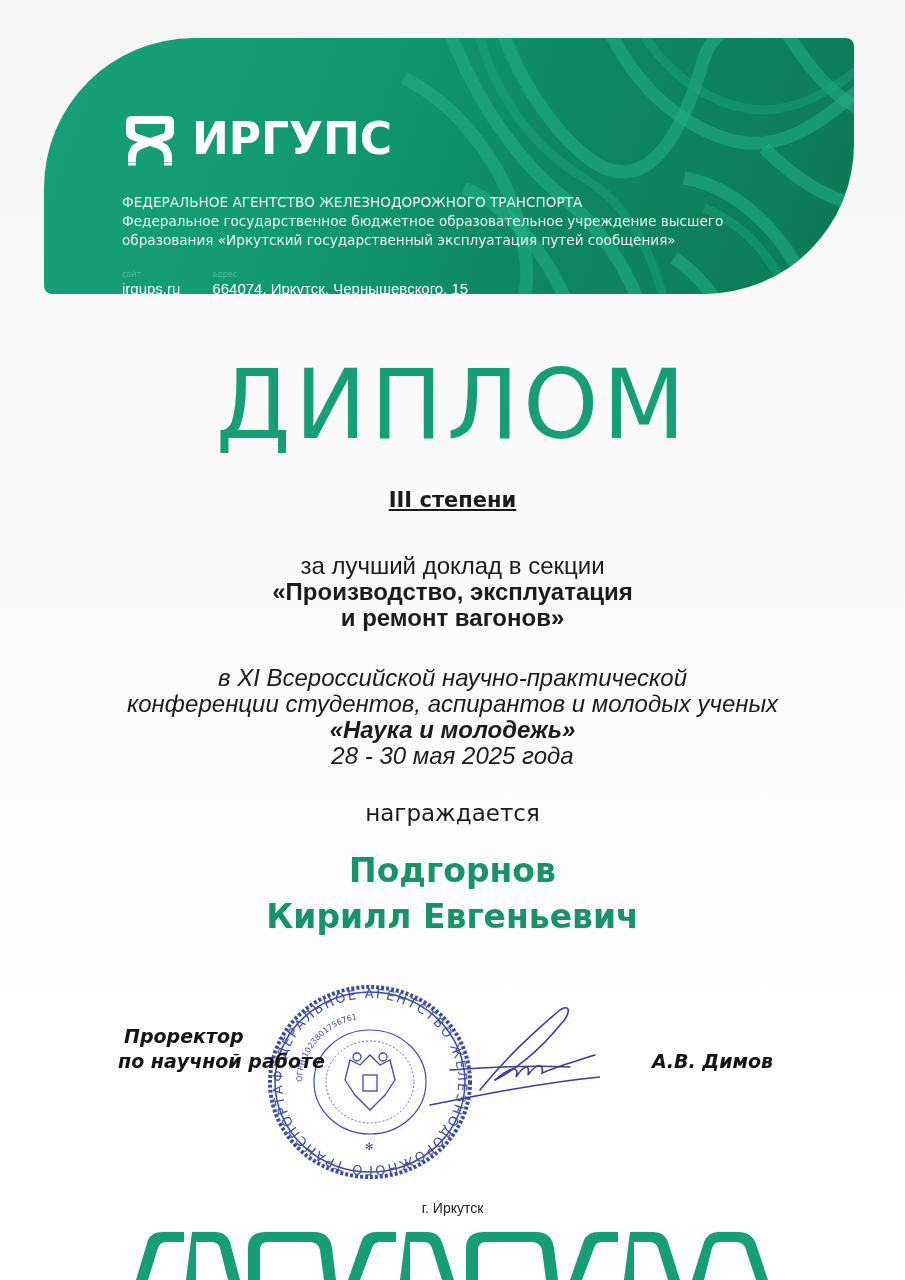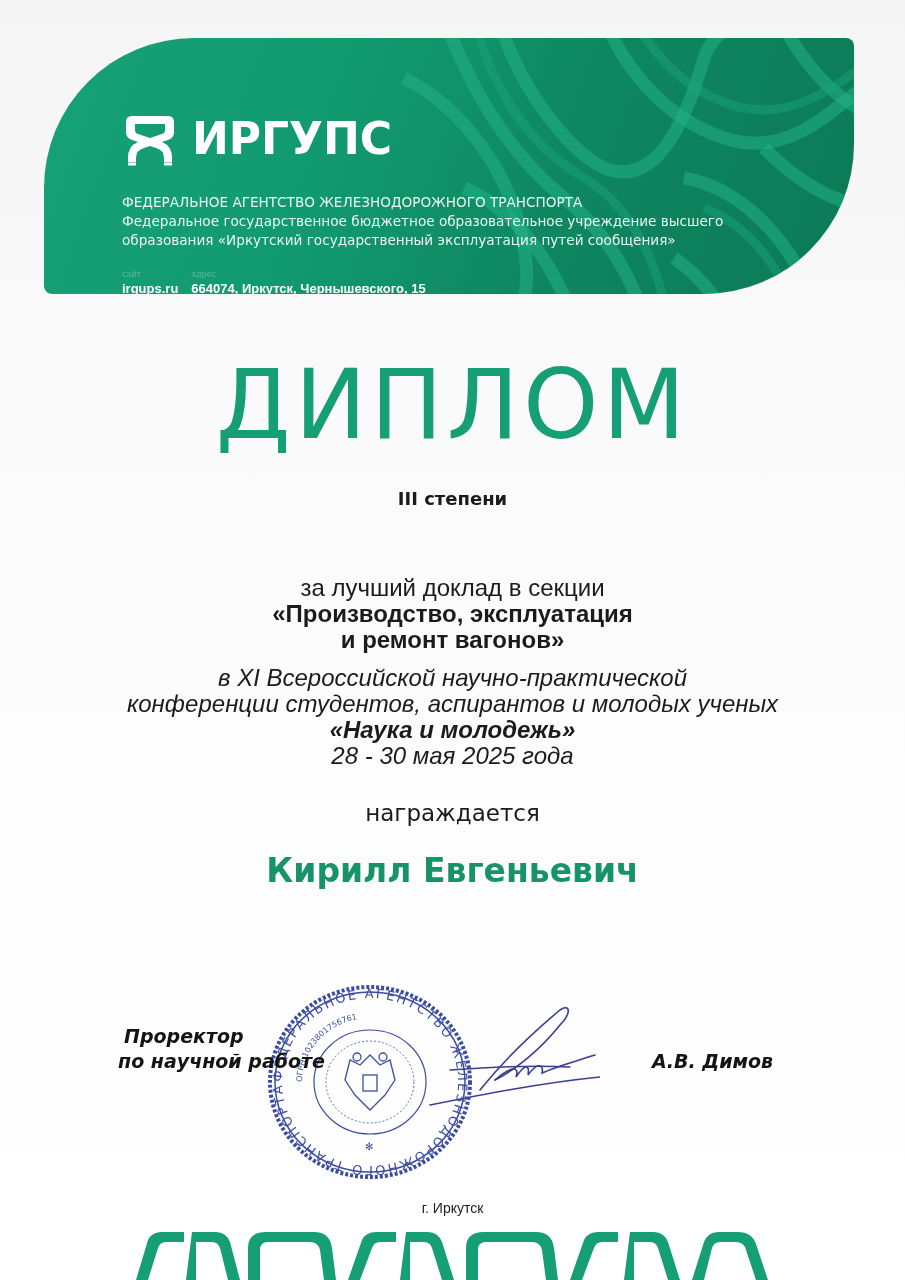--- a/index.html
+++ b/index.html
@@ -28,7 +28,7 @@
   }
   .org { position: absolute; left: 78px; top: 155px; color: #eaf6f0; font-size: 13.6px; line-height: 19px; }
   .org div { white-space: nowrap; }
-  .contacts { position: absolute; left: 78px; top: 232px; display: flex; gap: 13px; }
+  .contacts { position: absolute; left: 78px; top: 232px; display: flex; gap: 32px; }
   .contact .lbl { font-size: 8px; color: rgba(255,255,255,0.28); line-height: 10px; }
   .contact .val { font-size: 13px; color: #fff; font-weight: bold; font-family: "Liberation Sans", sans-serif; line-height: 18px; }
 

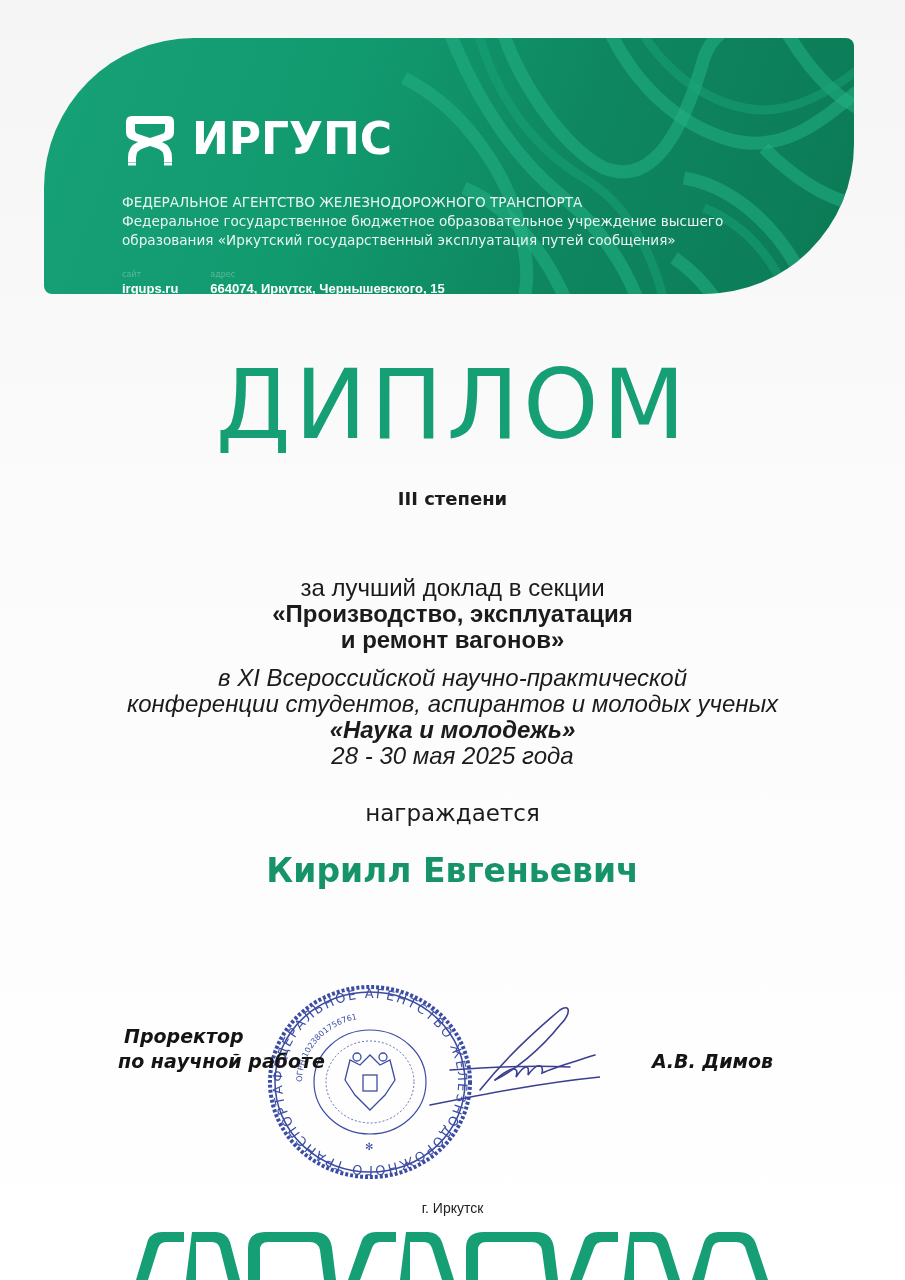--- a/index.html
+++ b/index.html
@@ -30,7 +30,7 @@
   .org div { white-space: nowrap; }
   .contacts { position: absolute; left: 78px; top: 232px; display: flex; gap: 32px; }
   .contact .lbl { font-size: 8px; color: rgba(255,255,255,0.28); line-height: 10px; }
-  .contact .val { font-size: 13px; color: #fff; font-weight: bold; font-family: "Liberation Sans", sans-serif; line-height: 18px; }
+  .contact .val { font-size: 15px; color: #fff; font-weight: normal; font-family: "Liberation Sans", sans-serif; line-height: 18px; }
 
   
   .title {

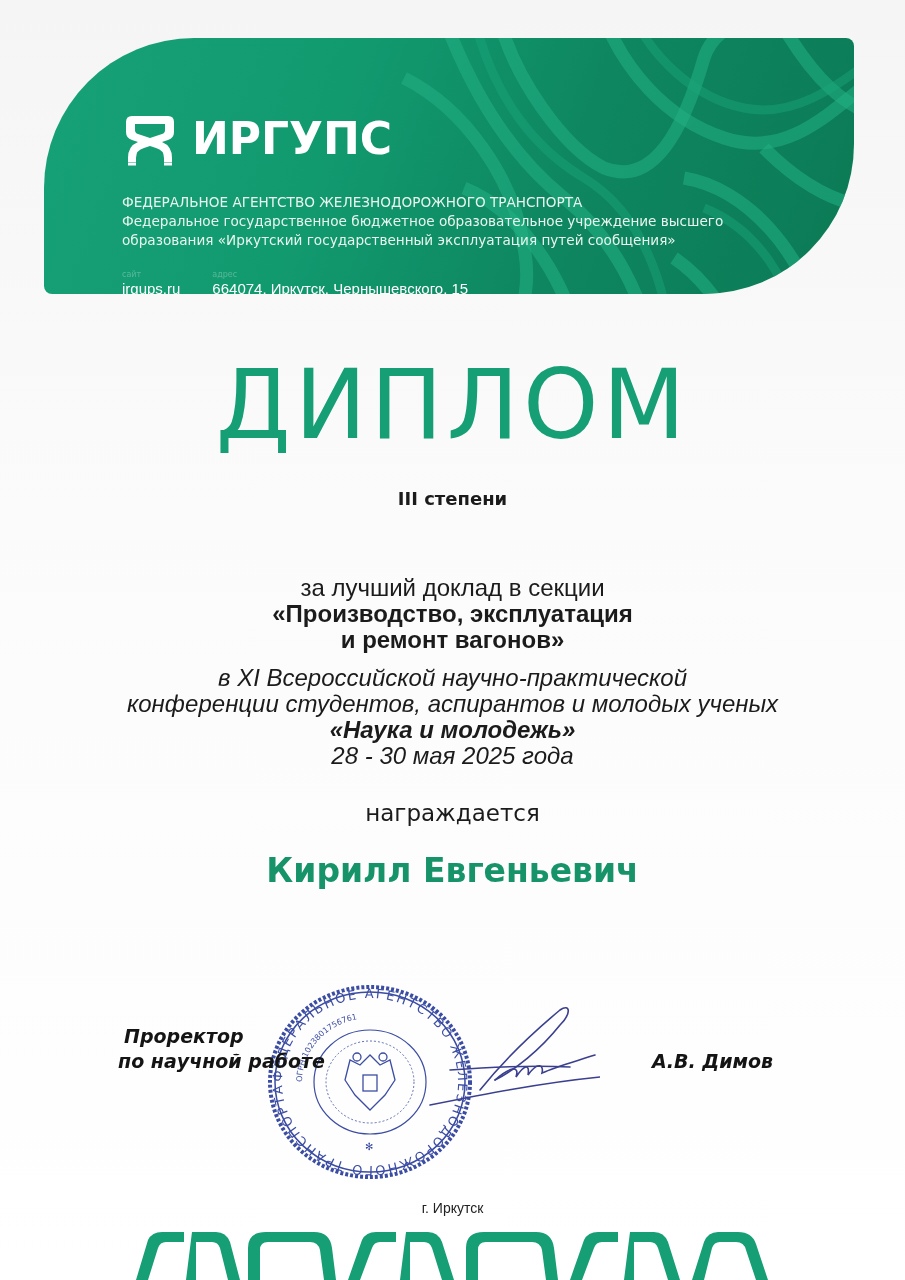--- a/index.html
+++ b/index.html
@@ -39,7 +39,7 @@
     letter-spacing: 4px; line-height: 110px;
   }
   .degree { position: absolute; left: 0; width: 905px; top: 488px; text-align: center;
-    font-family: "DejaVu Sans", sans-serif; font-weight: bold; font-size: 18px; color: #1b1b1b; }
+    font-family: "DejaVu Sans", sans-serif; font-weight: bold; font-size: 21px; color: #1b1b1b; text-decoration: underline; }
 
   .body-text { position: absolute; left: 0; width: 905px; text-align: center;
     font-family: "Liberation Sans", sans-serif; font-size: 24px; color: #1b1b1b; line-height: 26px; }

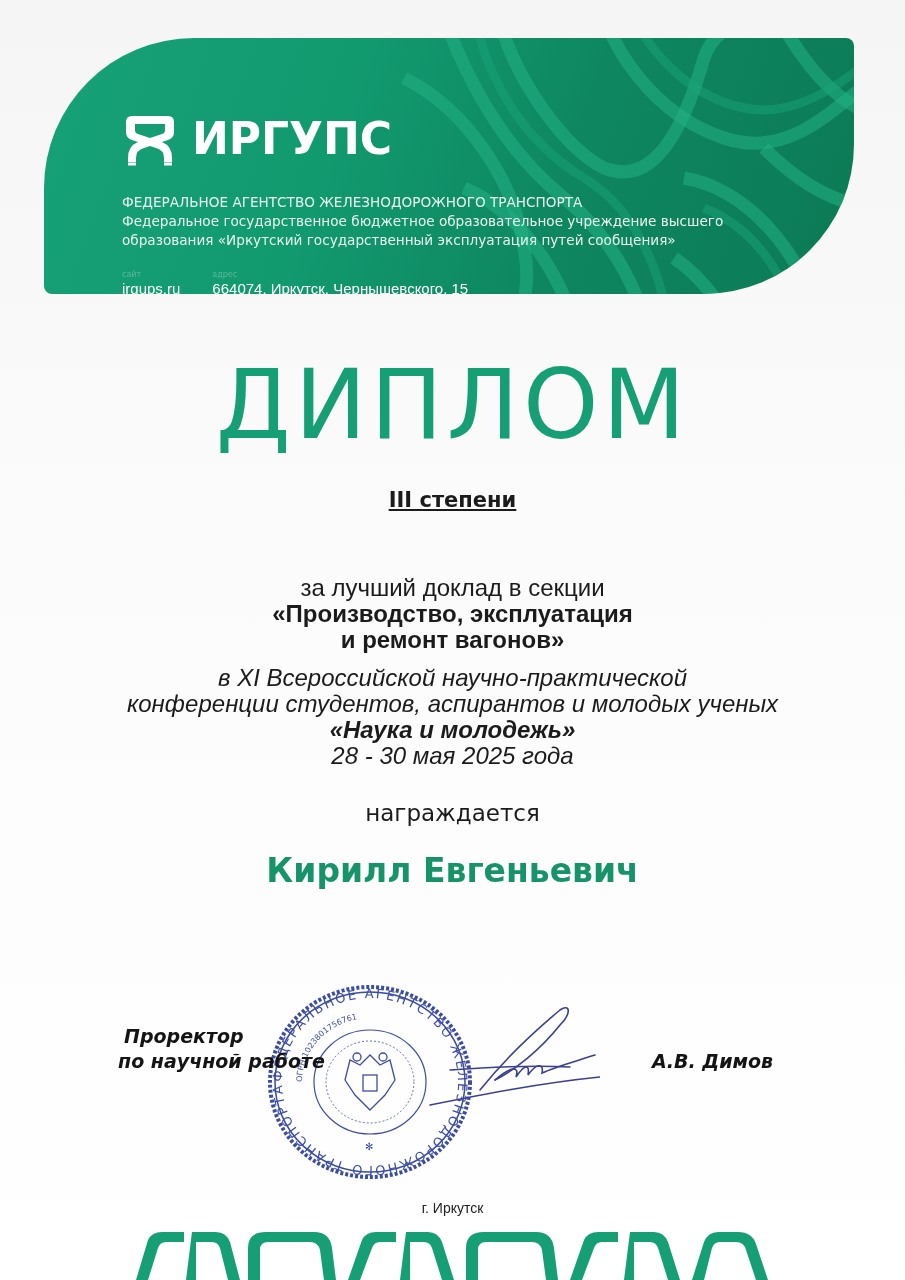--- a/index.html
+++ b/index.html
@@ -44,7 +44,7 @@
   .body-text { position: absolute; left: 0; width: 905px; text-align: center;
     font-family: "Liberation Sans", sans-serif; font-size: 24px; color: #1b1b1b; line-height: 26px; }
   .body-text .b { font-weight: bold; }
-  .section { top: 575px; }
+  .section { top: 553px; }
   .conference { top: 665px; font-style: italic; }
 
   .awarded { position: absolute; left: 0; width: 905px; top: 800px; text-align: center;

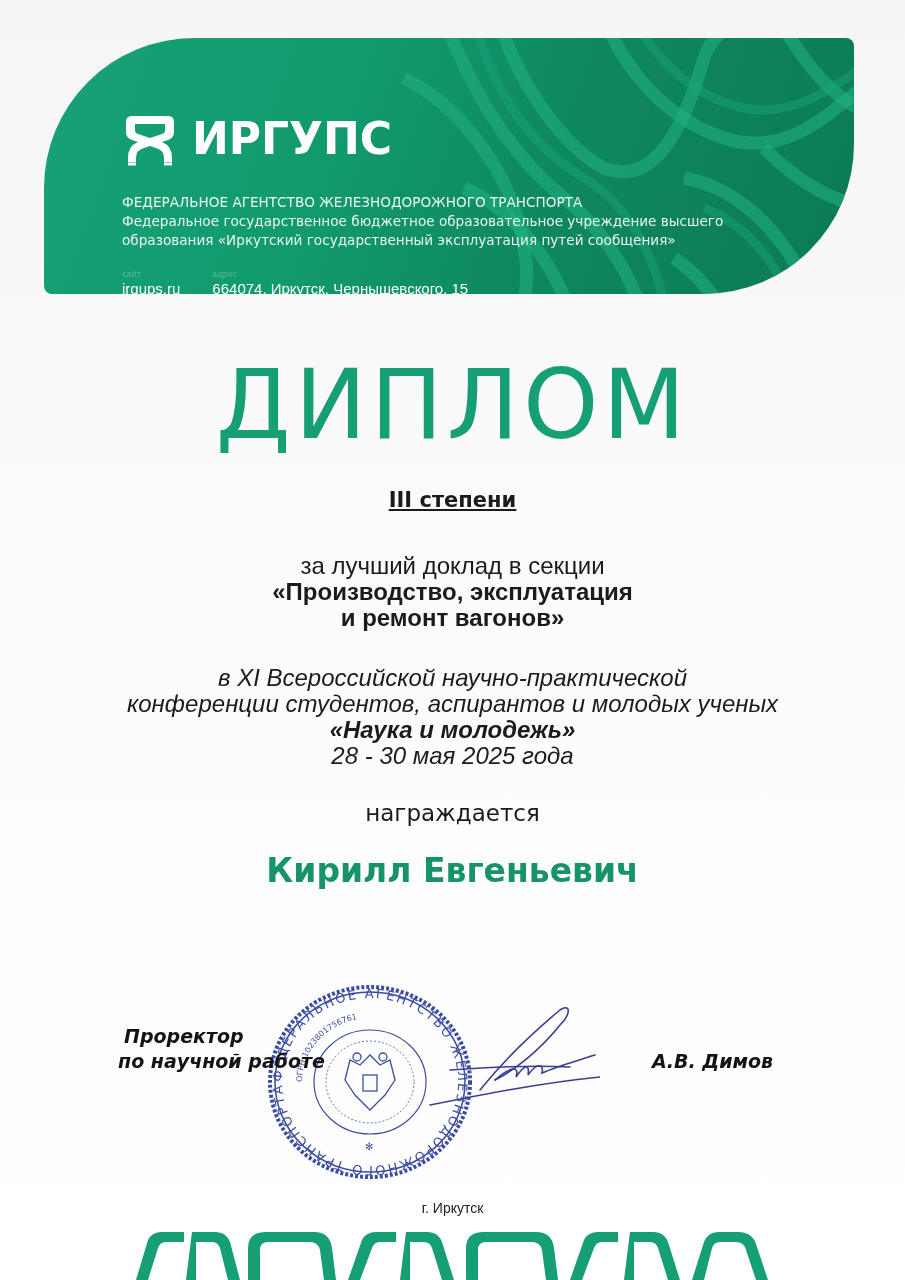--- a/index.html
+++ b/index.html
@@ -134,6 +134,7 @@
 
   <div class="awarded">награждается</div>
   <div class="name">
+    <div>Подгорнов</div>
     <div>Кирилл Евгеньевич</div>
   </div>
 

